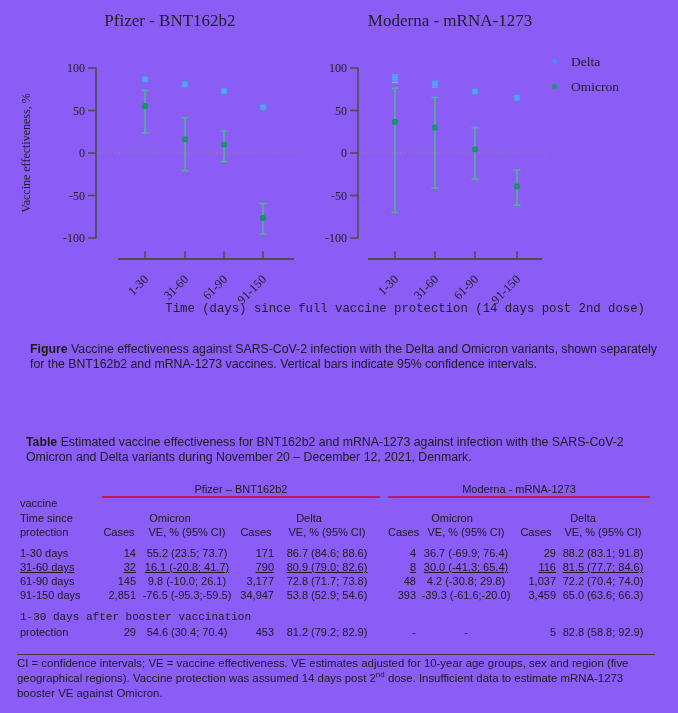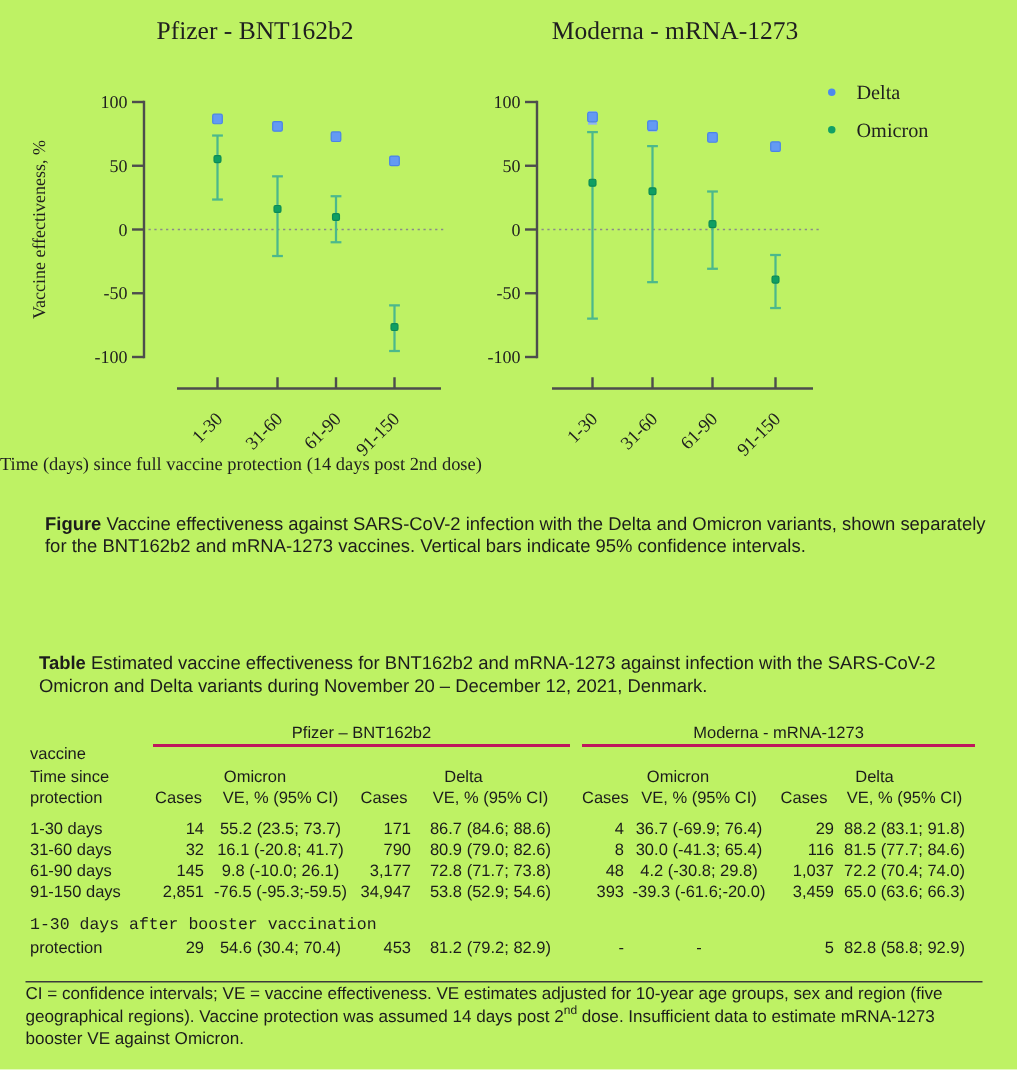--- a/index.html
+++ b/index.html
@@ -3,7 +3,7 @@
 <meta charset="utf-8">
 <style>
   html,body{margin:0;padding:0;background:#ffffff;}
-  .page{position:relative;width:678px;height:713px;background:#bef264;font-family:"Liberation Sans",sans-serif;color:#1c1c1c;overflow:hidden;}
+  .page{position:relative;width:678px;height:713px;background:#8b5cf6;font-family:"Liberation Sans",sans-serif;color:#1c1c1c;overflow:hidden;}
   #charts{position:absolute;top:0;left:0;overflow:visible;}
   .legend{position:absolute;top:54px;left:552px;}
   .legend-item{display:flex;align-items:center;height:15px;margin-bottom:10px;font-family:"Liberation Serif",serif;font-size:13.5px;color:#1f1f1f;}

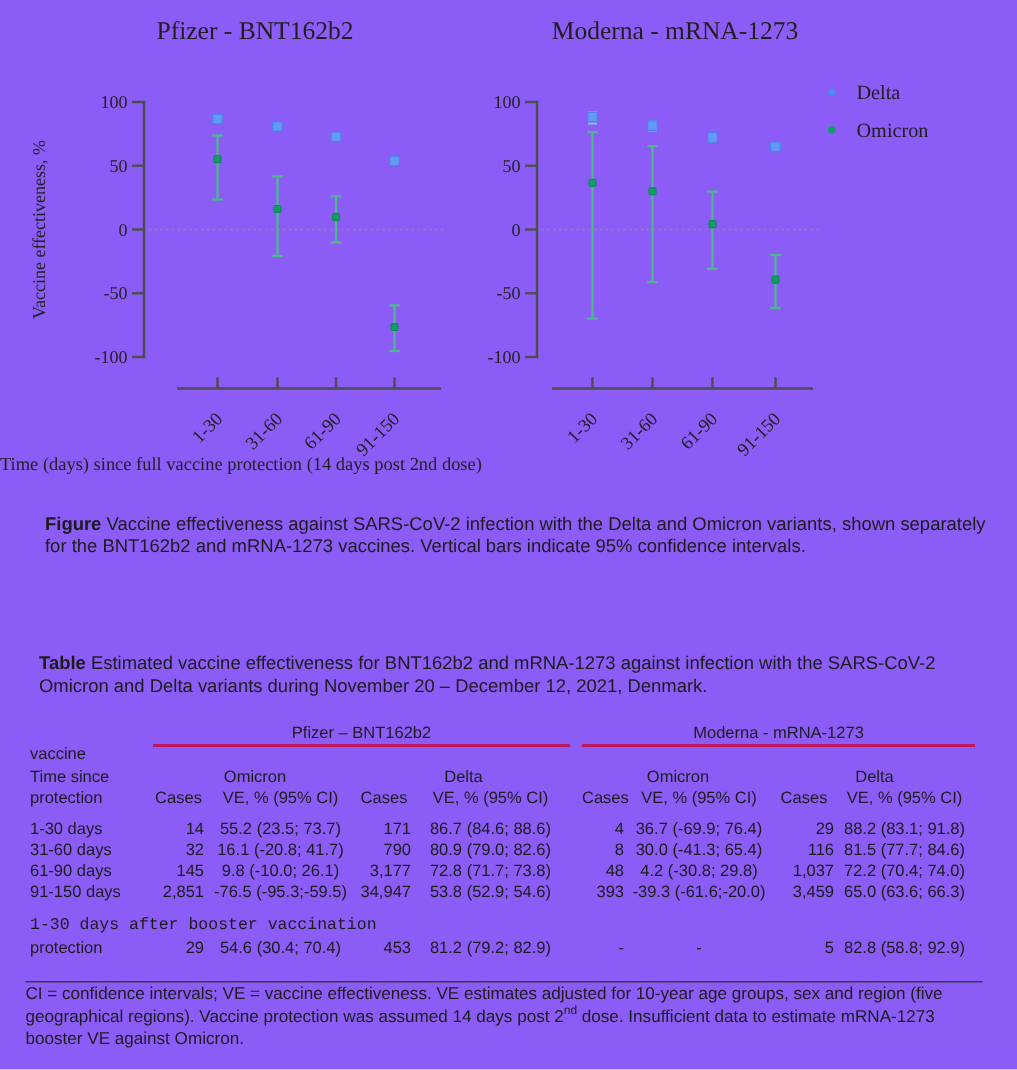--- a/index.html
+++ b/index.html
@@ -8,7 +8,7 @@
   .legend{position:absolute;top:54px;left:552px;}
   .legend-item{display:flex;align-items:center;height:15px;margin-bottom:10px;font-family:"Liberation Serif",serif;font-size:13.5px;color:#1f1f1f;}
   .legend-dot{width:5px;height:5px;border-radius:50%;margin-right:14px;flex:0 0 auto;}
-  .xlabel{position:absolute;top:302px;left:0;width:645px;text-align:left;font-family:Liberation Serif, serif;font-size:12.3px;color:#1f1f1f;}
+  .xlabel{position:absolute;top:302px;left:0;width:645px;text-align:right;font-family:Liberation Mono, monospace;font-size:12.3px;color:#1f1f1f;}
   .caption{position:absolute;top:338px;left:26px;width:634px;font-size:12.3px;line-height:14.6px;margin:4px;}
   .table-title{position:absolute;top:435px;left:26px;width:634px;font-size:12.3px;line-height:15px;}
   table.results{position:absolute;top:482px;left:20px;width:630px;border-collapse:collapse;table-layout:fixed;font-size:11px;color:#1c1c1c;}

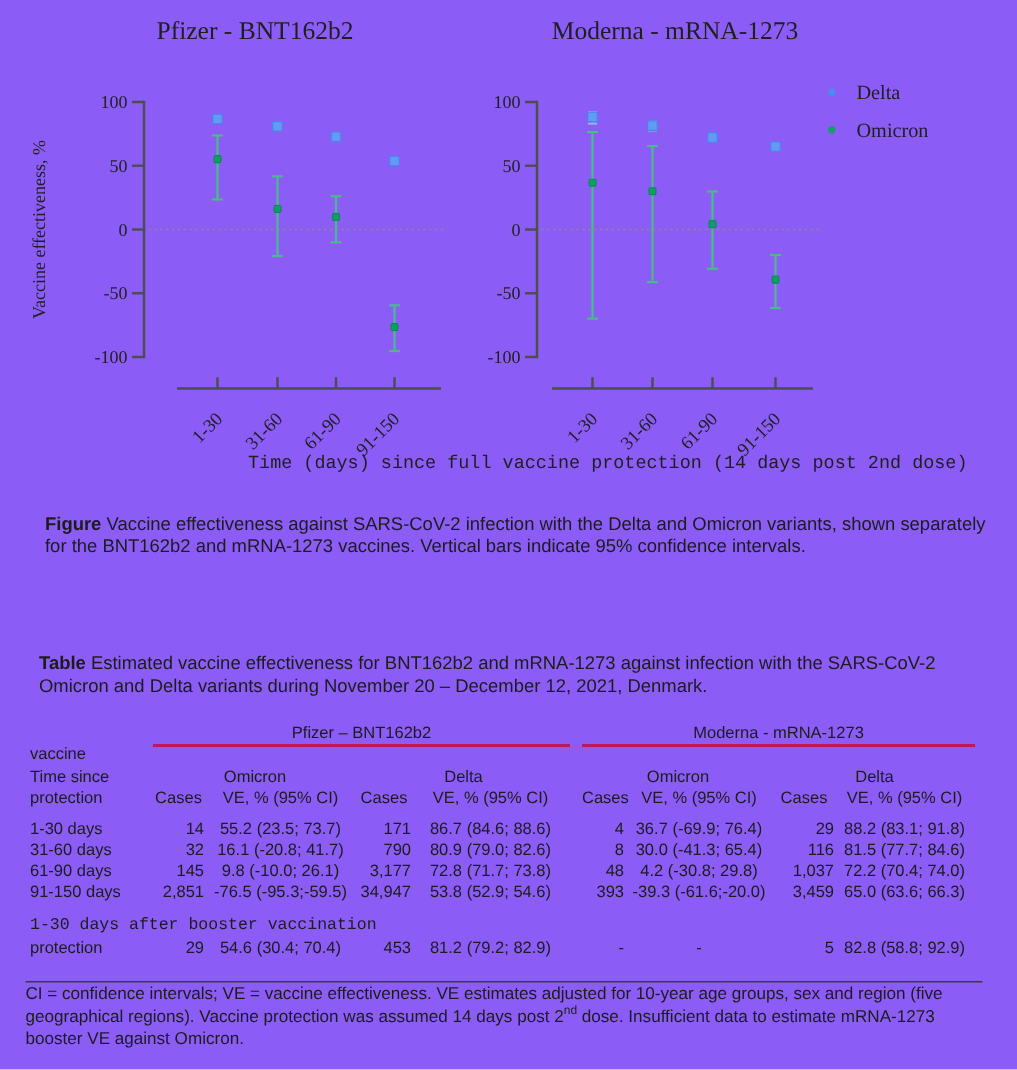--- a/index.html
+++ b/index.html
@@ -219,7 +219,7 @@
           <td class="cases">29</td>
           <td class="ve">88.2 (83.1; 91.8)</td>
         </tr>
-        <tr style="height: 14px;">
+        <tr style="height: 14px; text-decoration: underline;">
           <td class="rowlab">31-60 days</td>
           <td class="cases">32</td>
           <td class="ve">16.1 (-20.8; 41.7)</td>

